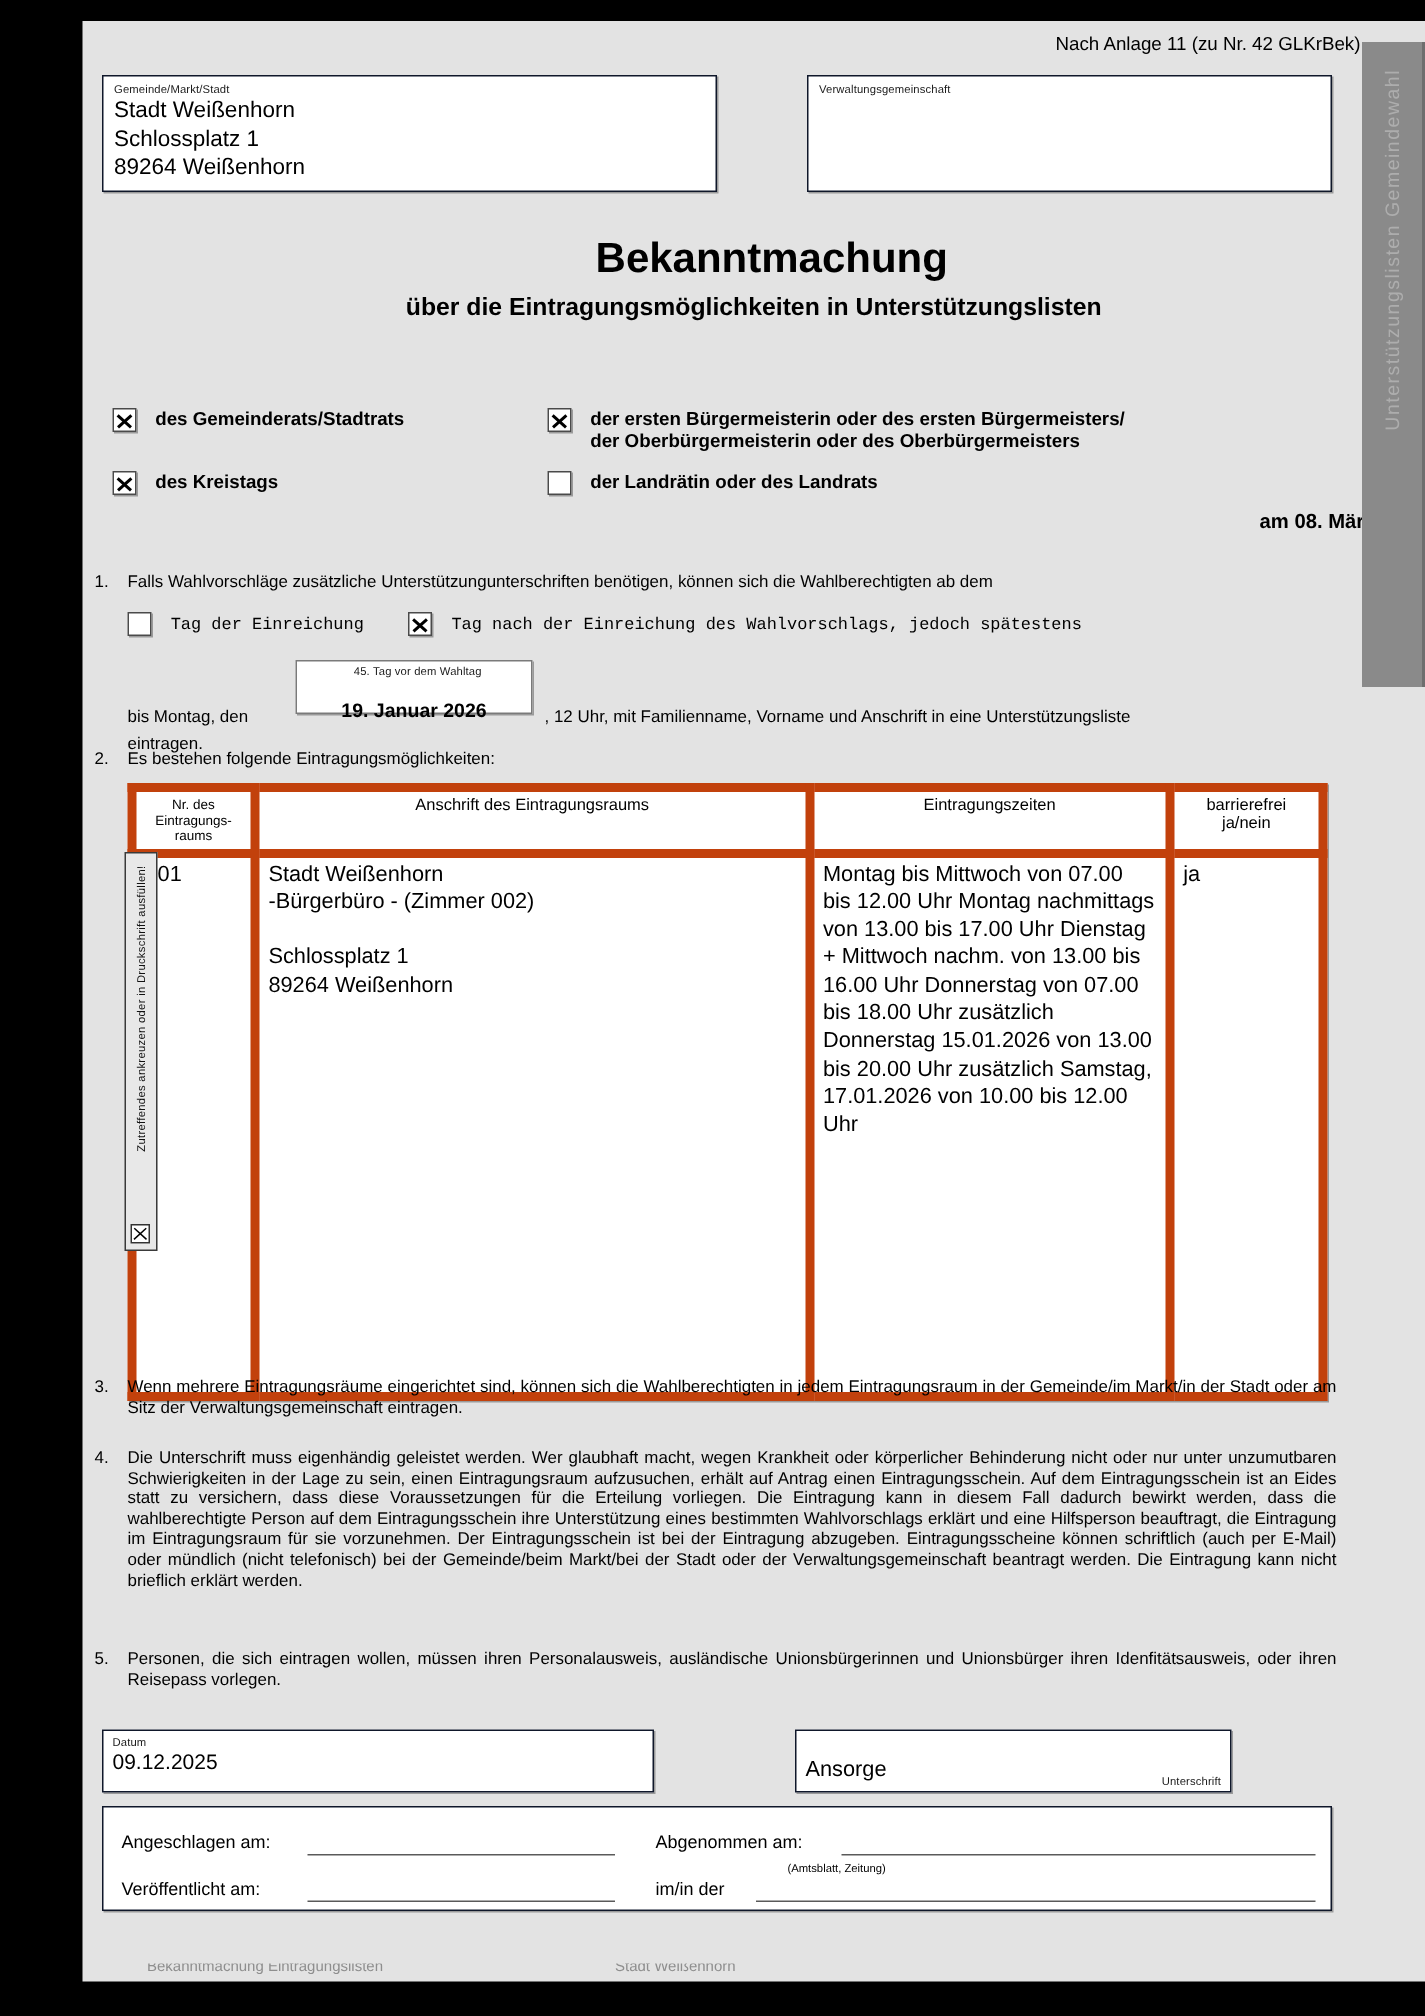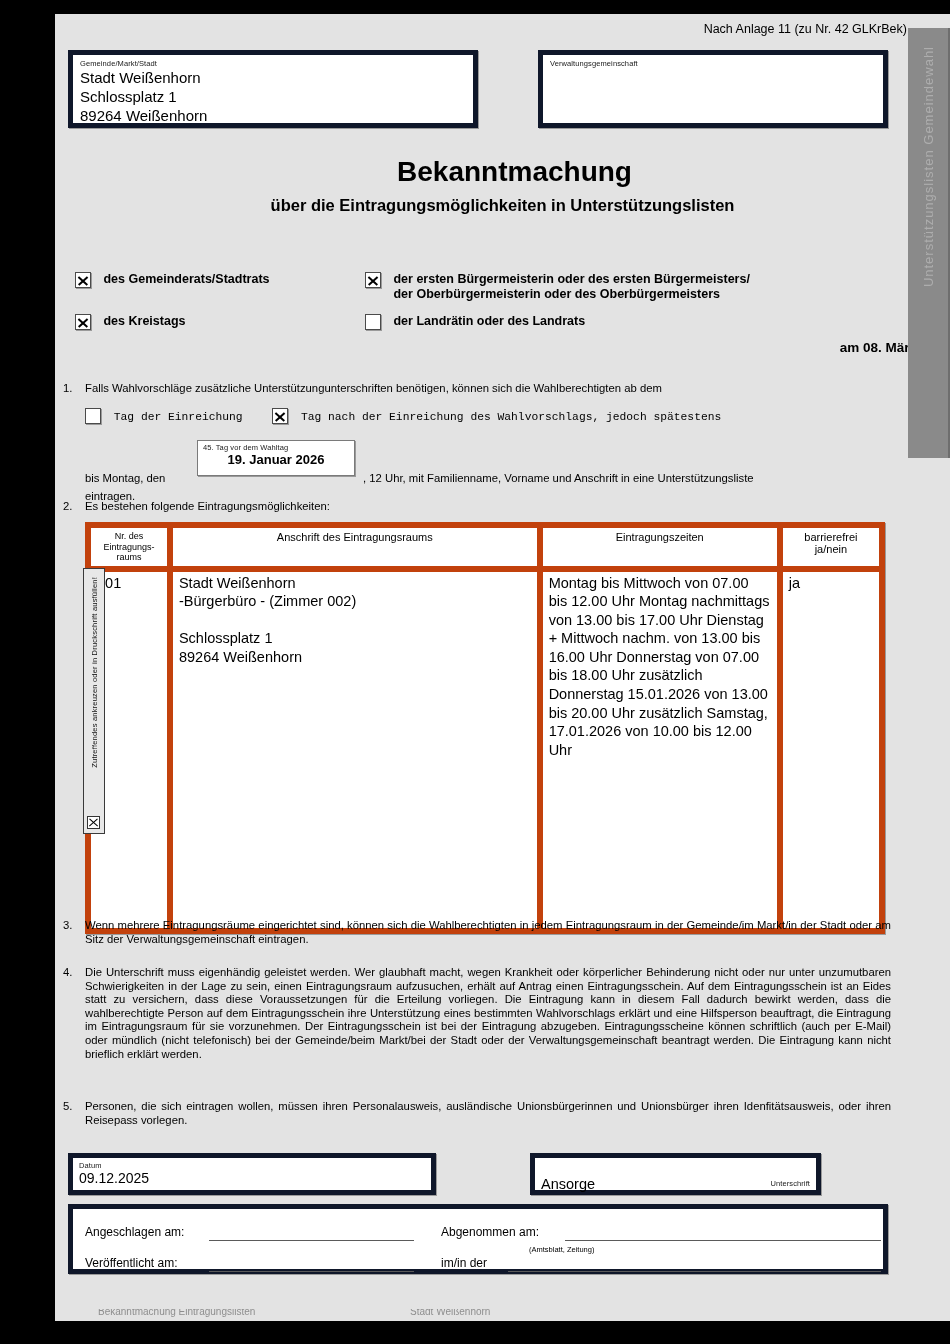--- a/index.html
+++ b/index.html
@@ -29,7 +29,7 @@
   .fbox {
     position: absolute;
     background: #ffffff;
-    border: 5px solid #0f172a;
+    border: 1px solid #0f172a;
     box-sizing: border-box;
     box-shadow: 1px 1px 0 0 #9a9a9a;
   }

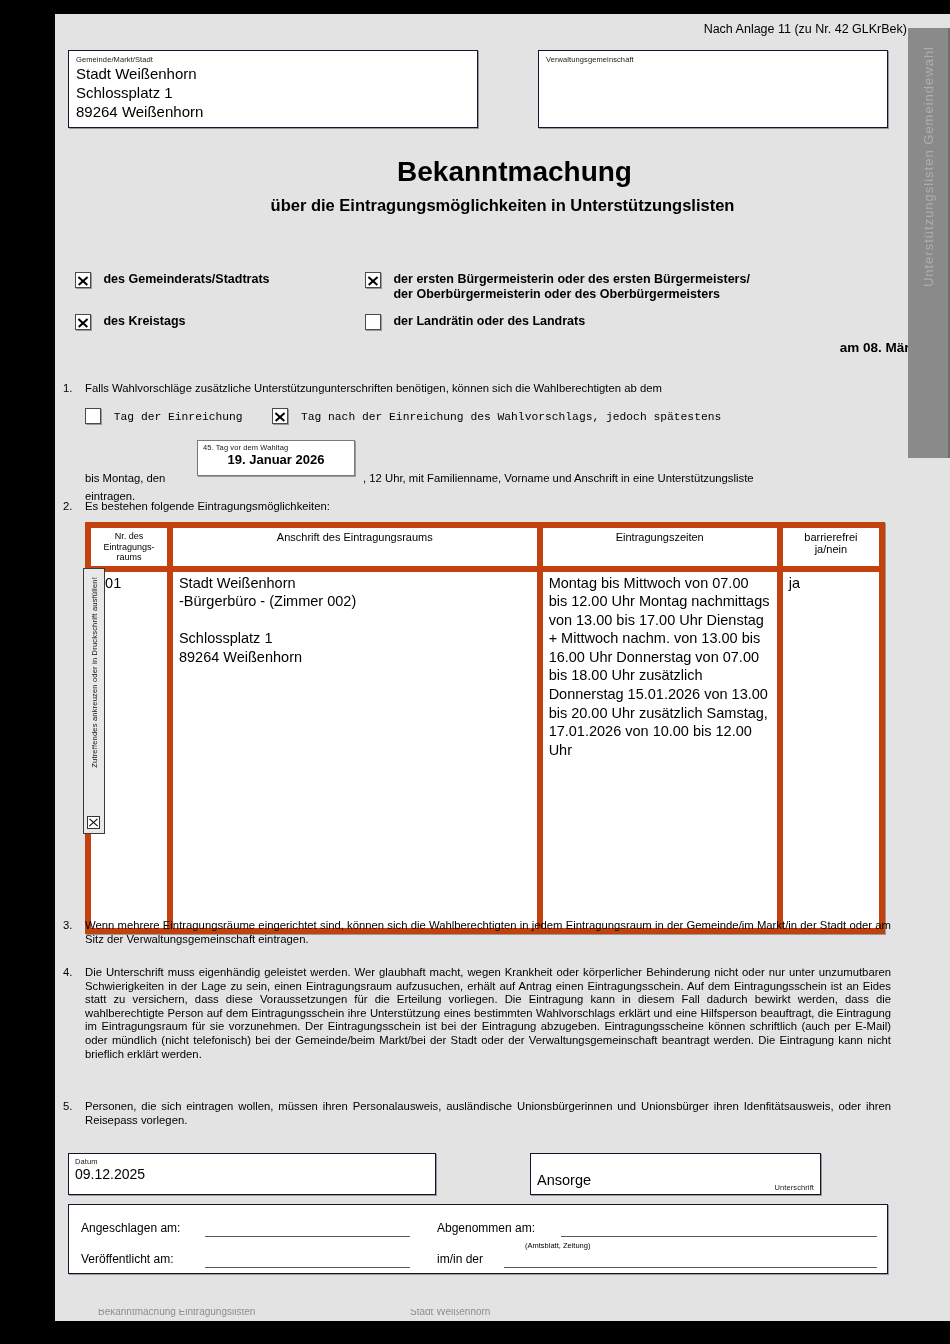--- a/index.html
+++ b/index.html
@@ -199,7 +199,7 @@
     box-shadow: 1px 1px 0 0 #9a9a9a;
     text-align: center;
   }
-  #datum-wahltag-box .minilabel { text-align: left; margin: 2px 0 0 5px; }
+  #datum-wahltag-box .minilabel { text-align: center; margin: 2px 0 14px 5px; }
   #datum-wahltag-box .val {
     font-size: 13px;
     font-weight: bold;

